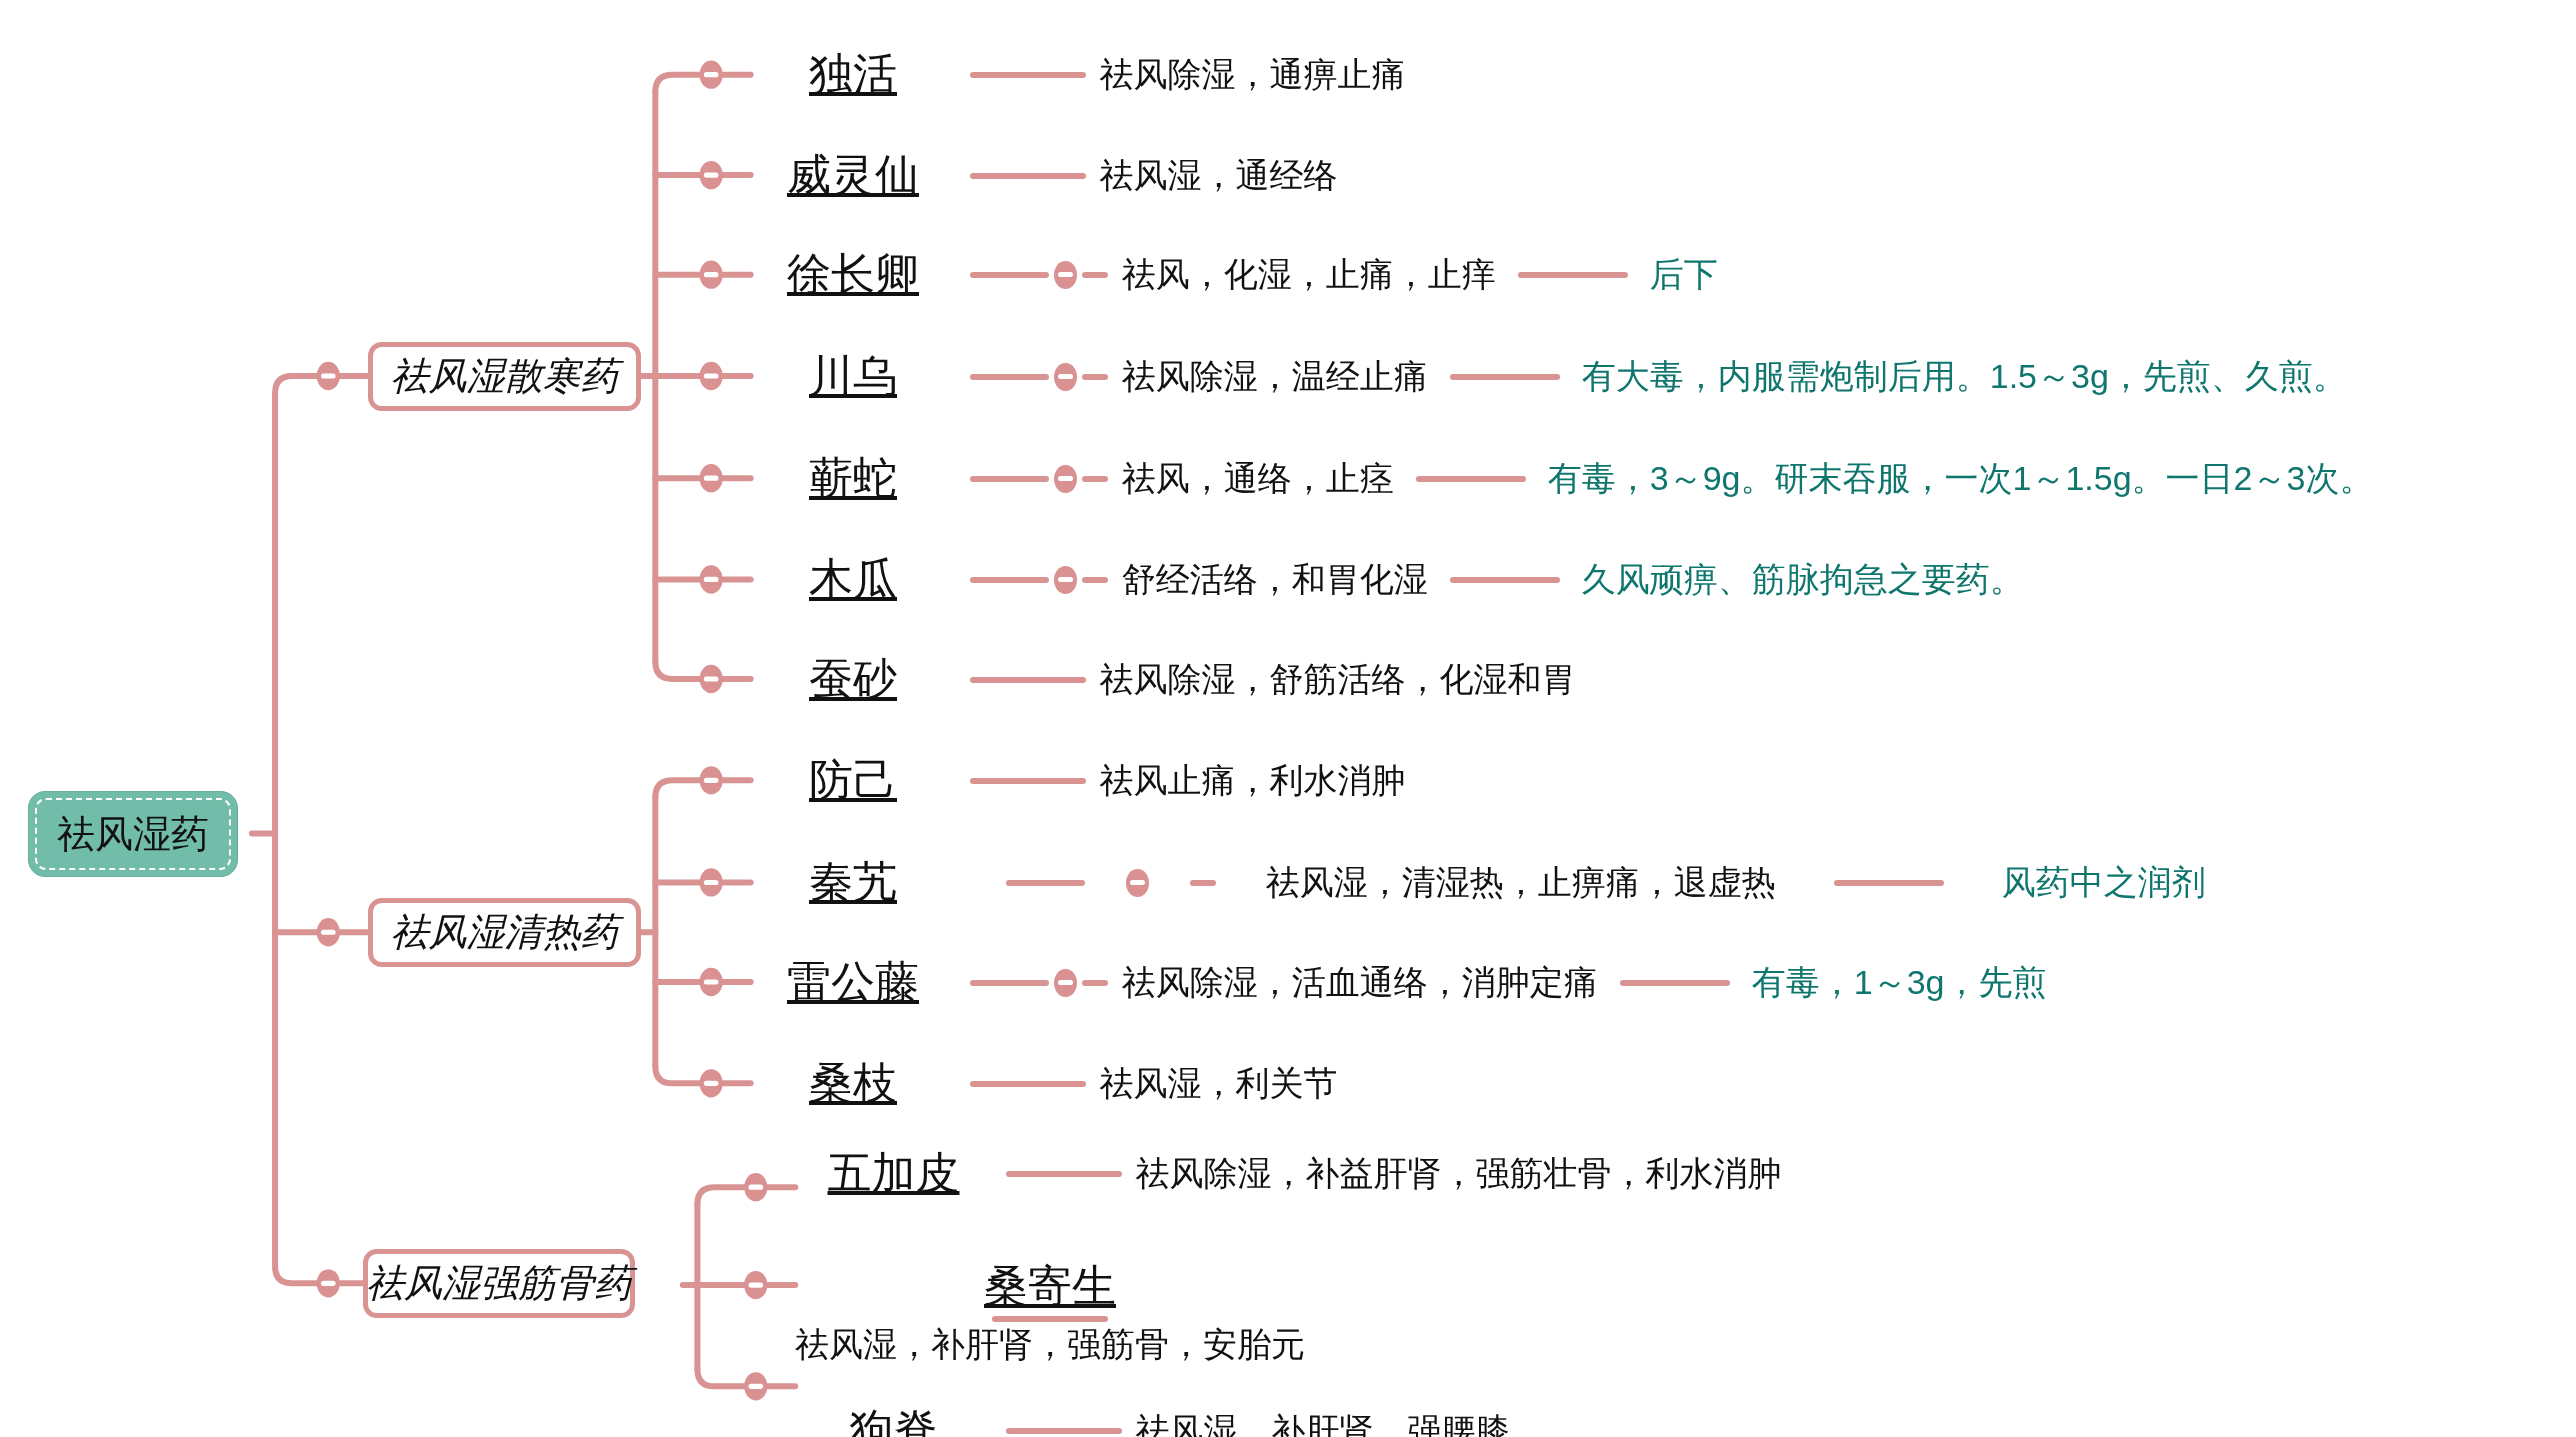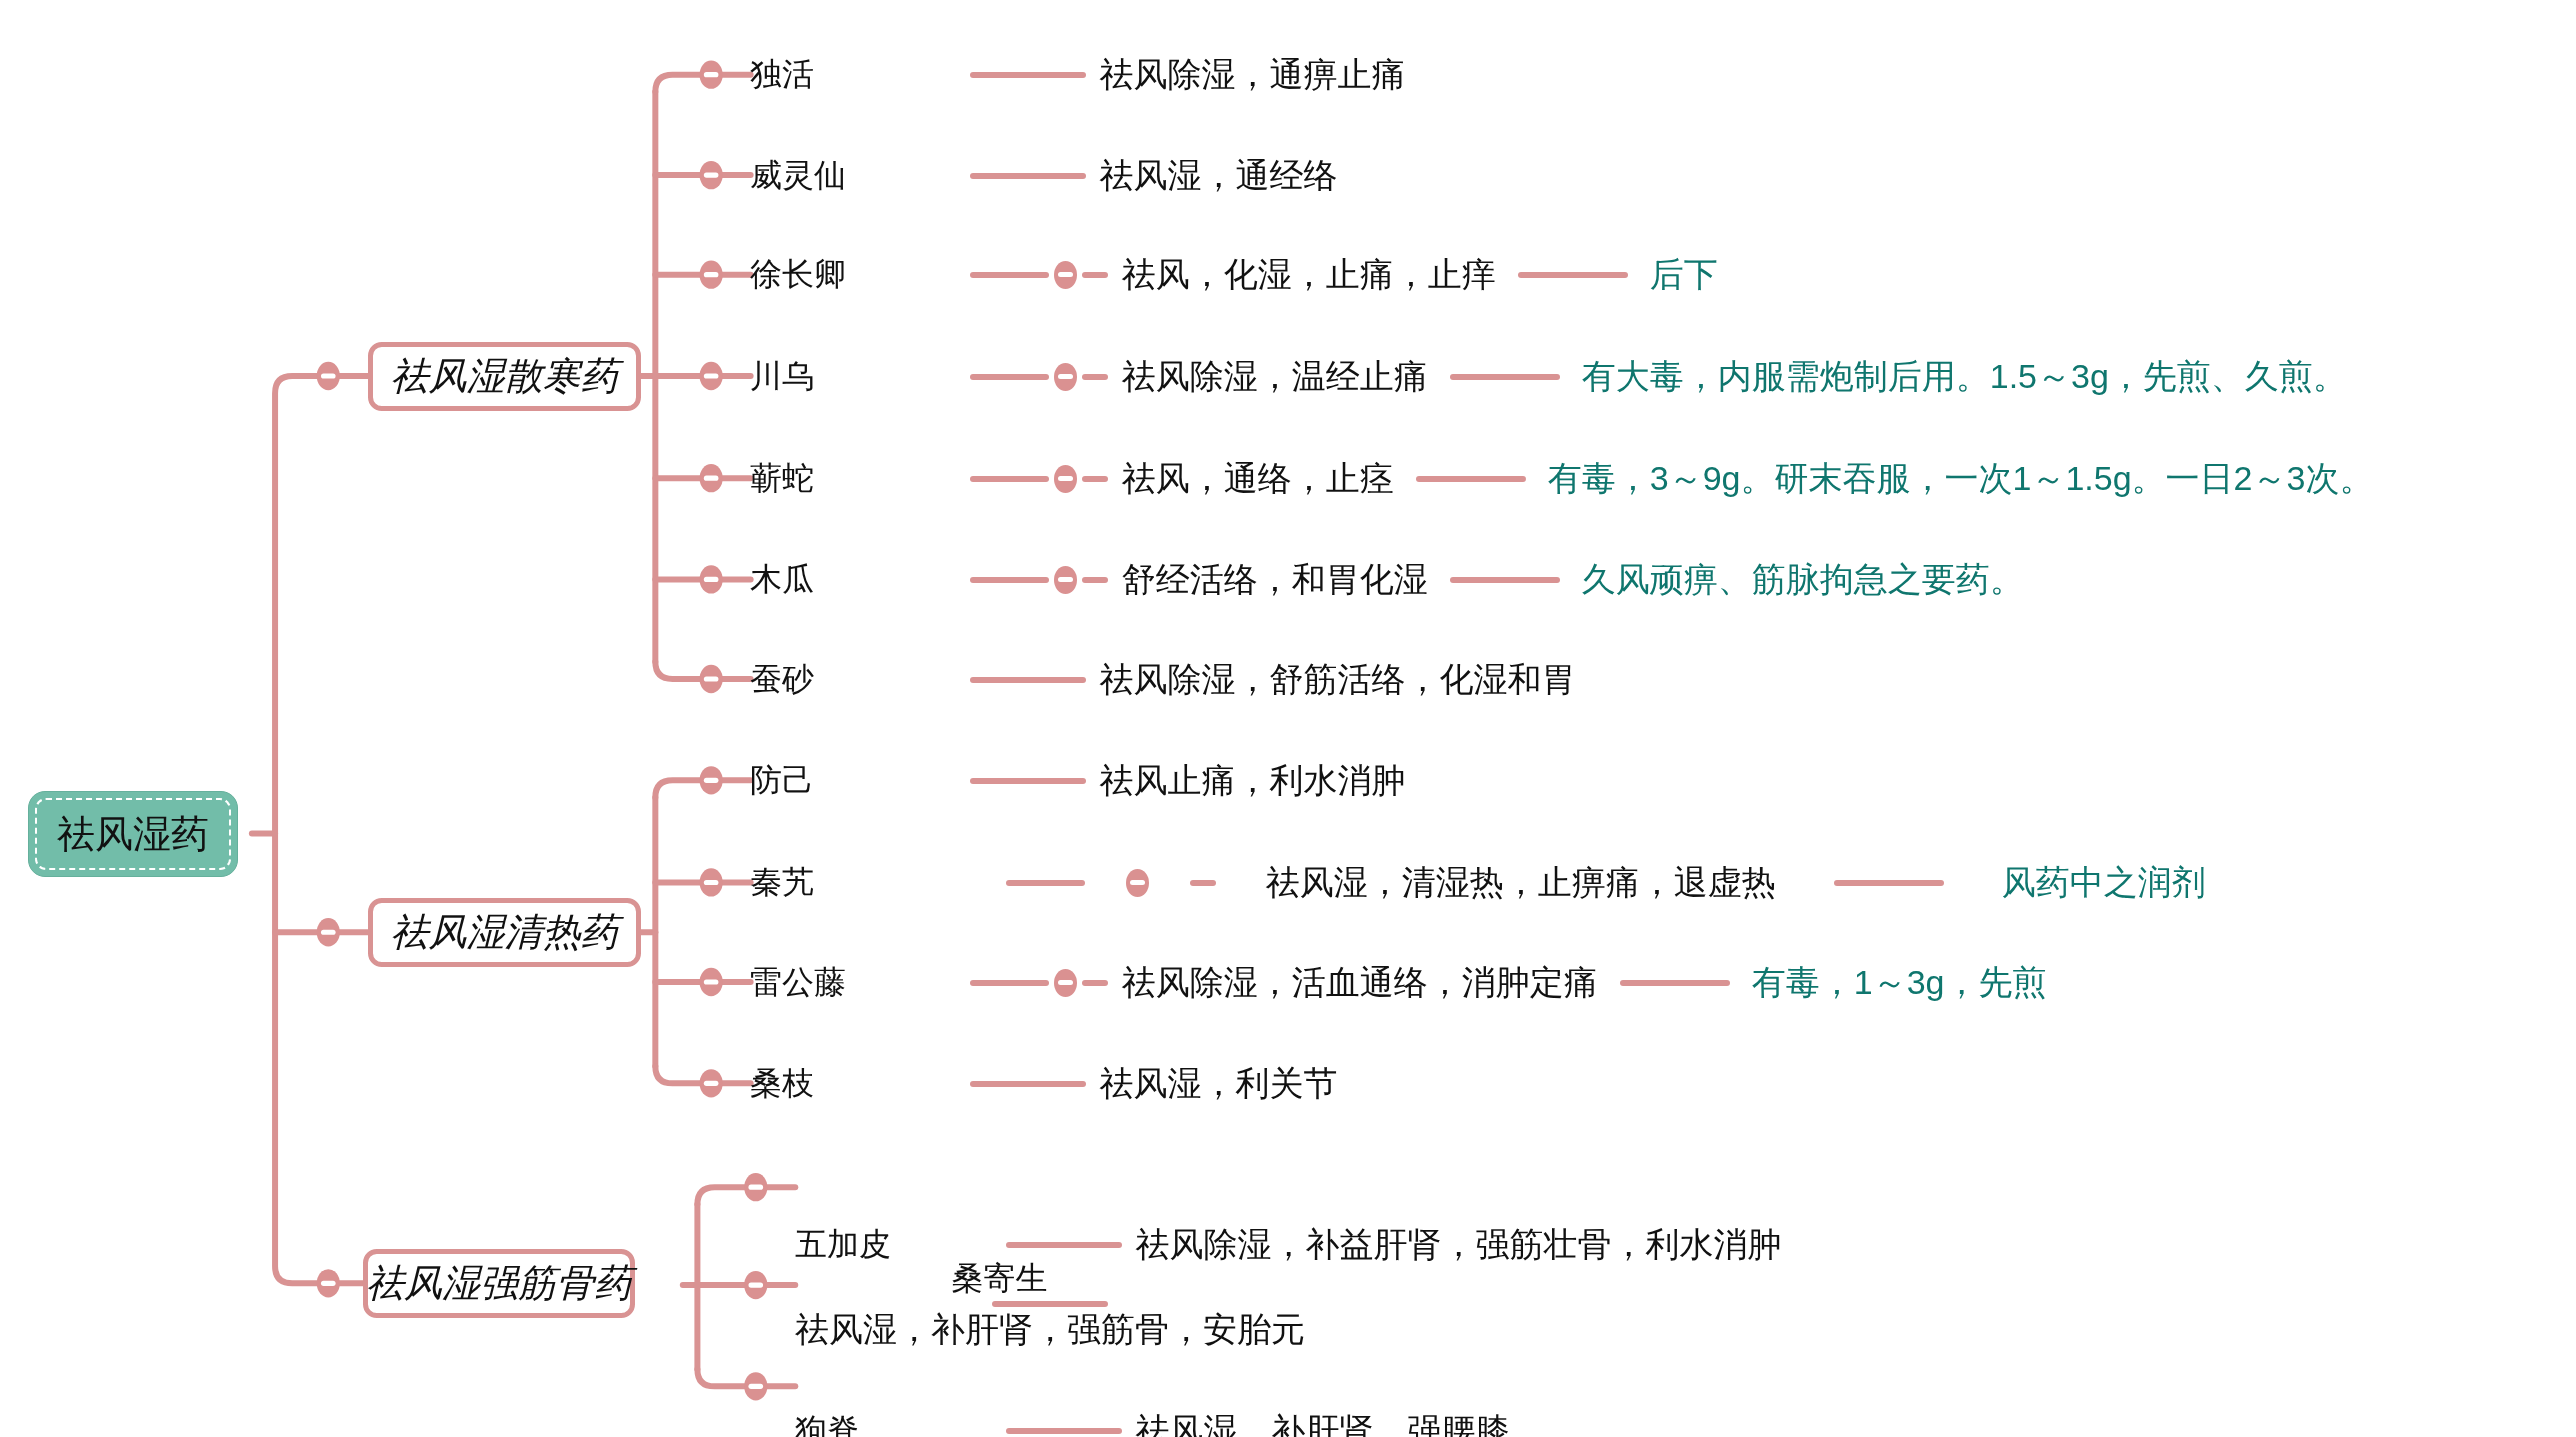--- a/index.html
+++ b/index.html
@@ -42,7 +42,7 @@
   .row.g12{left:750px;}
   .row.g3{left:795px;}
   .herb-name{
-    width:206px;font-size:32px;font-weight:500;flex:0 0 auto;
+    width:206px;text-align:center;font-size:44px;font-weight:500;flex:0 0 auto;text-decoration:underline;
   }
   .row.g3 .herb-name{width:197px;}
   .wire-h{

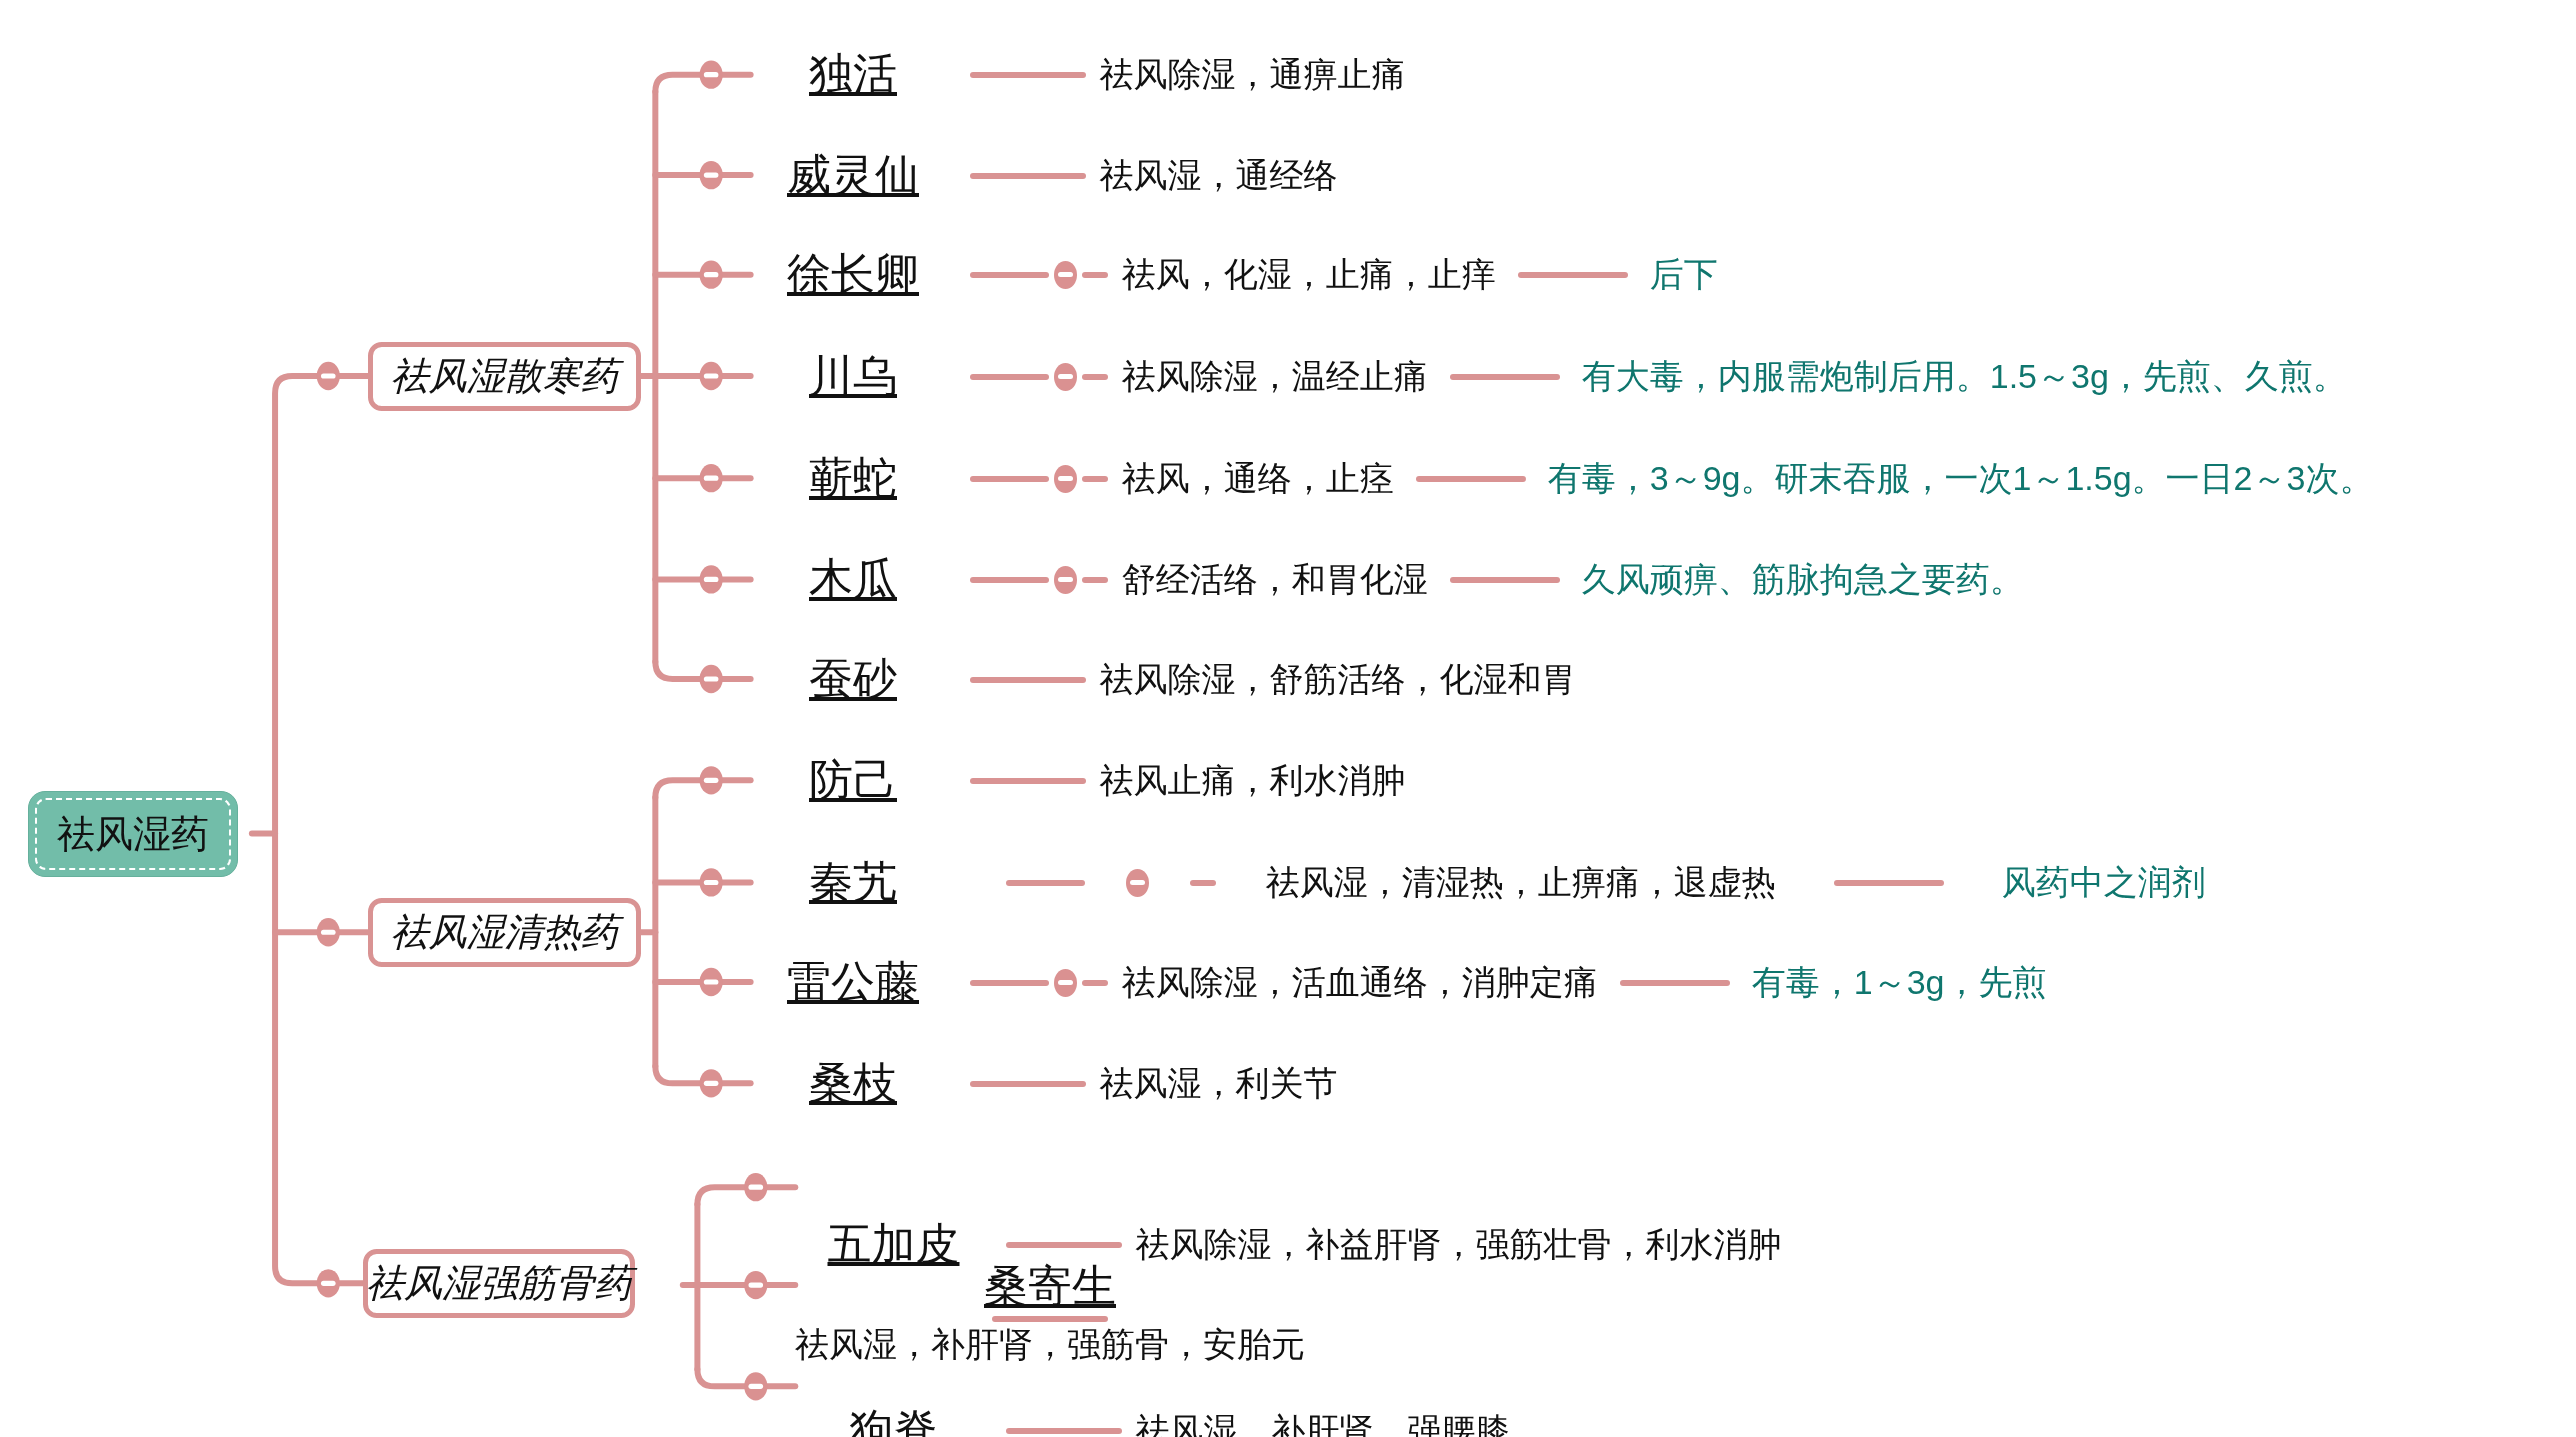--- a/index.html
+++ b/index.html
@@ -67,7 +67,7 @@
   #row-0{top:46px;}   #row-1{top:147px;}  #row-2{top:246px;}  #row-3{top:348px;}
   #row-4{top:450px;}  #row-5{top:551px;}  #row-6{top:651px;}
   #row-7{top:752px;}  #row-8{top:854px;gap:36px;}  #row-9{top:954px;} #row-10{top:1055px;}
-  #row-11{top:1216px;}#row-12{top:1257px;flex-direction:column;}#row-13{top:1402px;}
+  #row-11{top:1145px;}#row-12{top:1257px;flex-direction:column;}#row-13{top:1402px;}
 </style>
 </head>
 <body>

